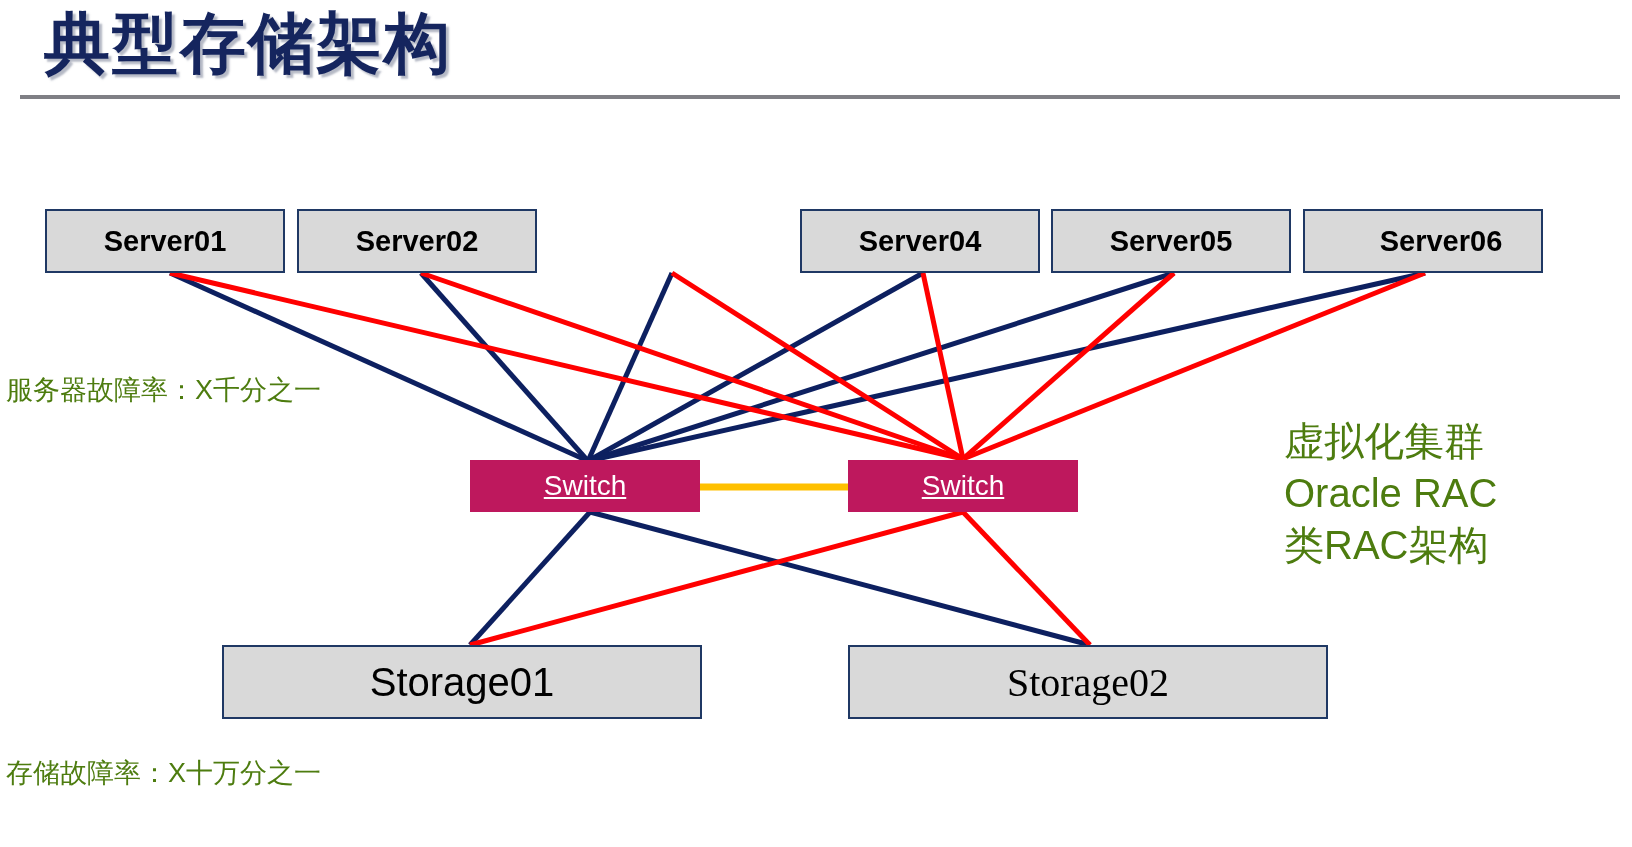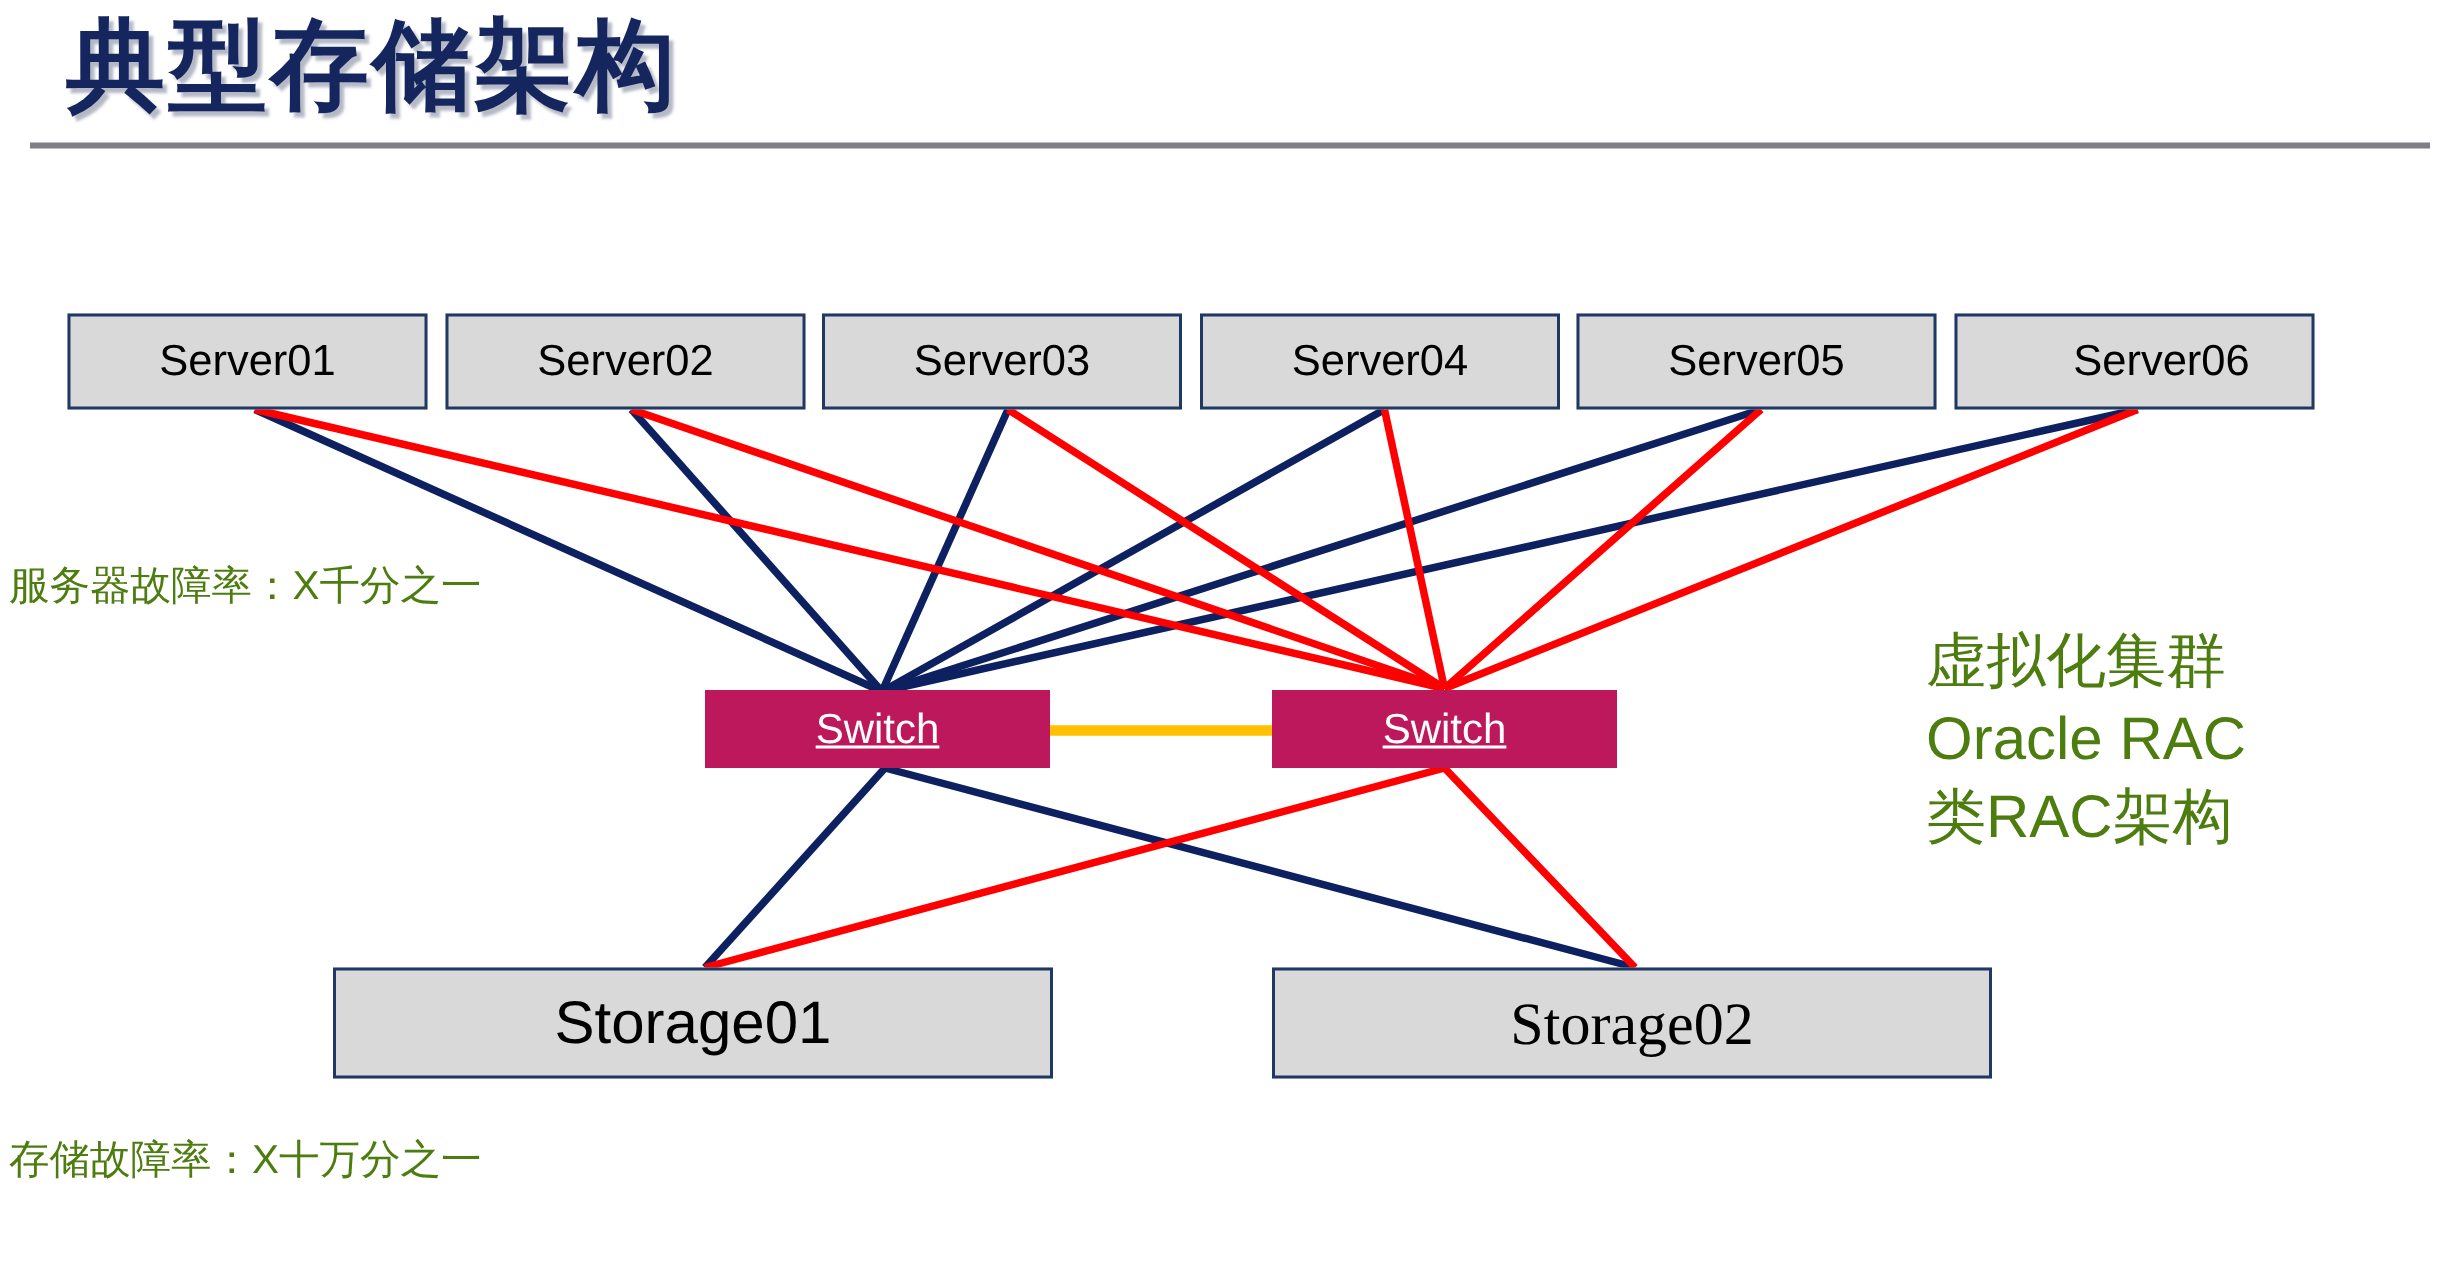--- a/index.html
+++ b/index.html
@@ -70,6 +70,7 @@
     height: 64px;
     width: 240px;
     top: 209px;
+    font-weight: bold;
   }
   .switch-box {
     background: #be185d;

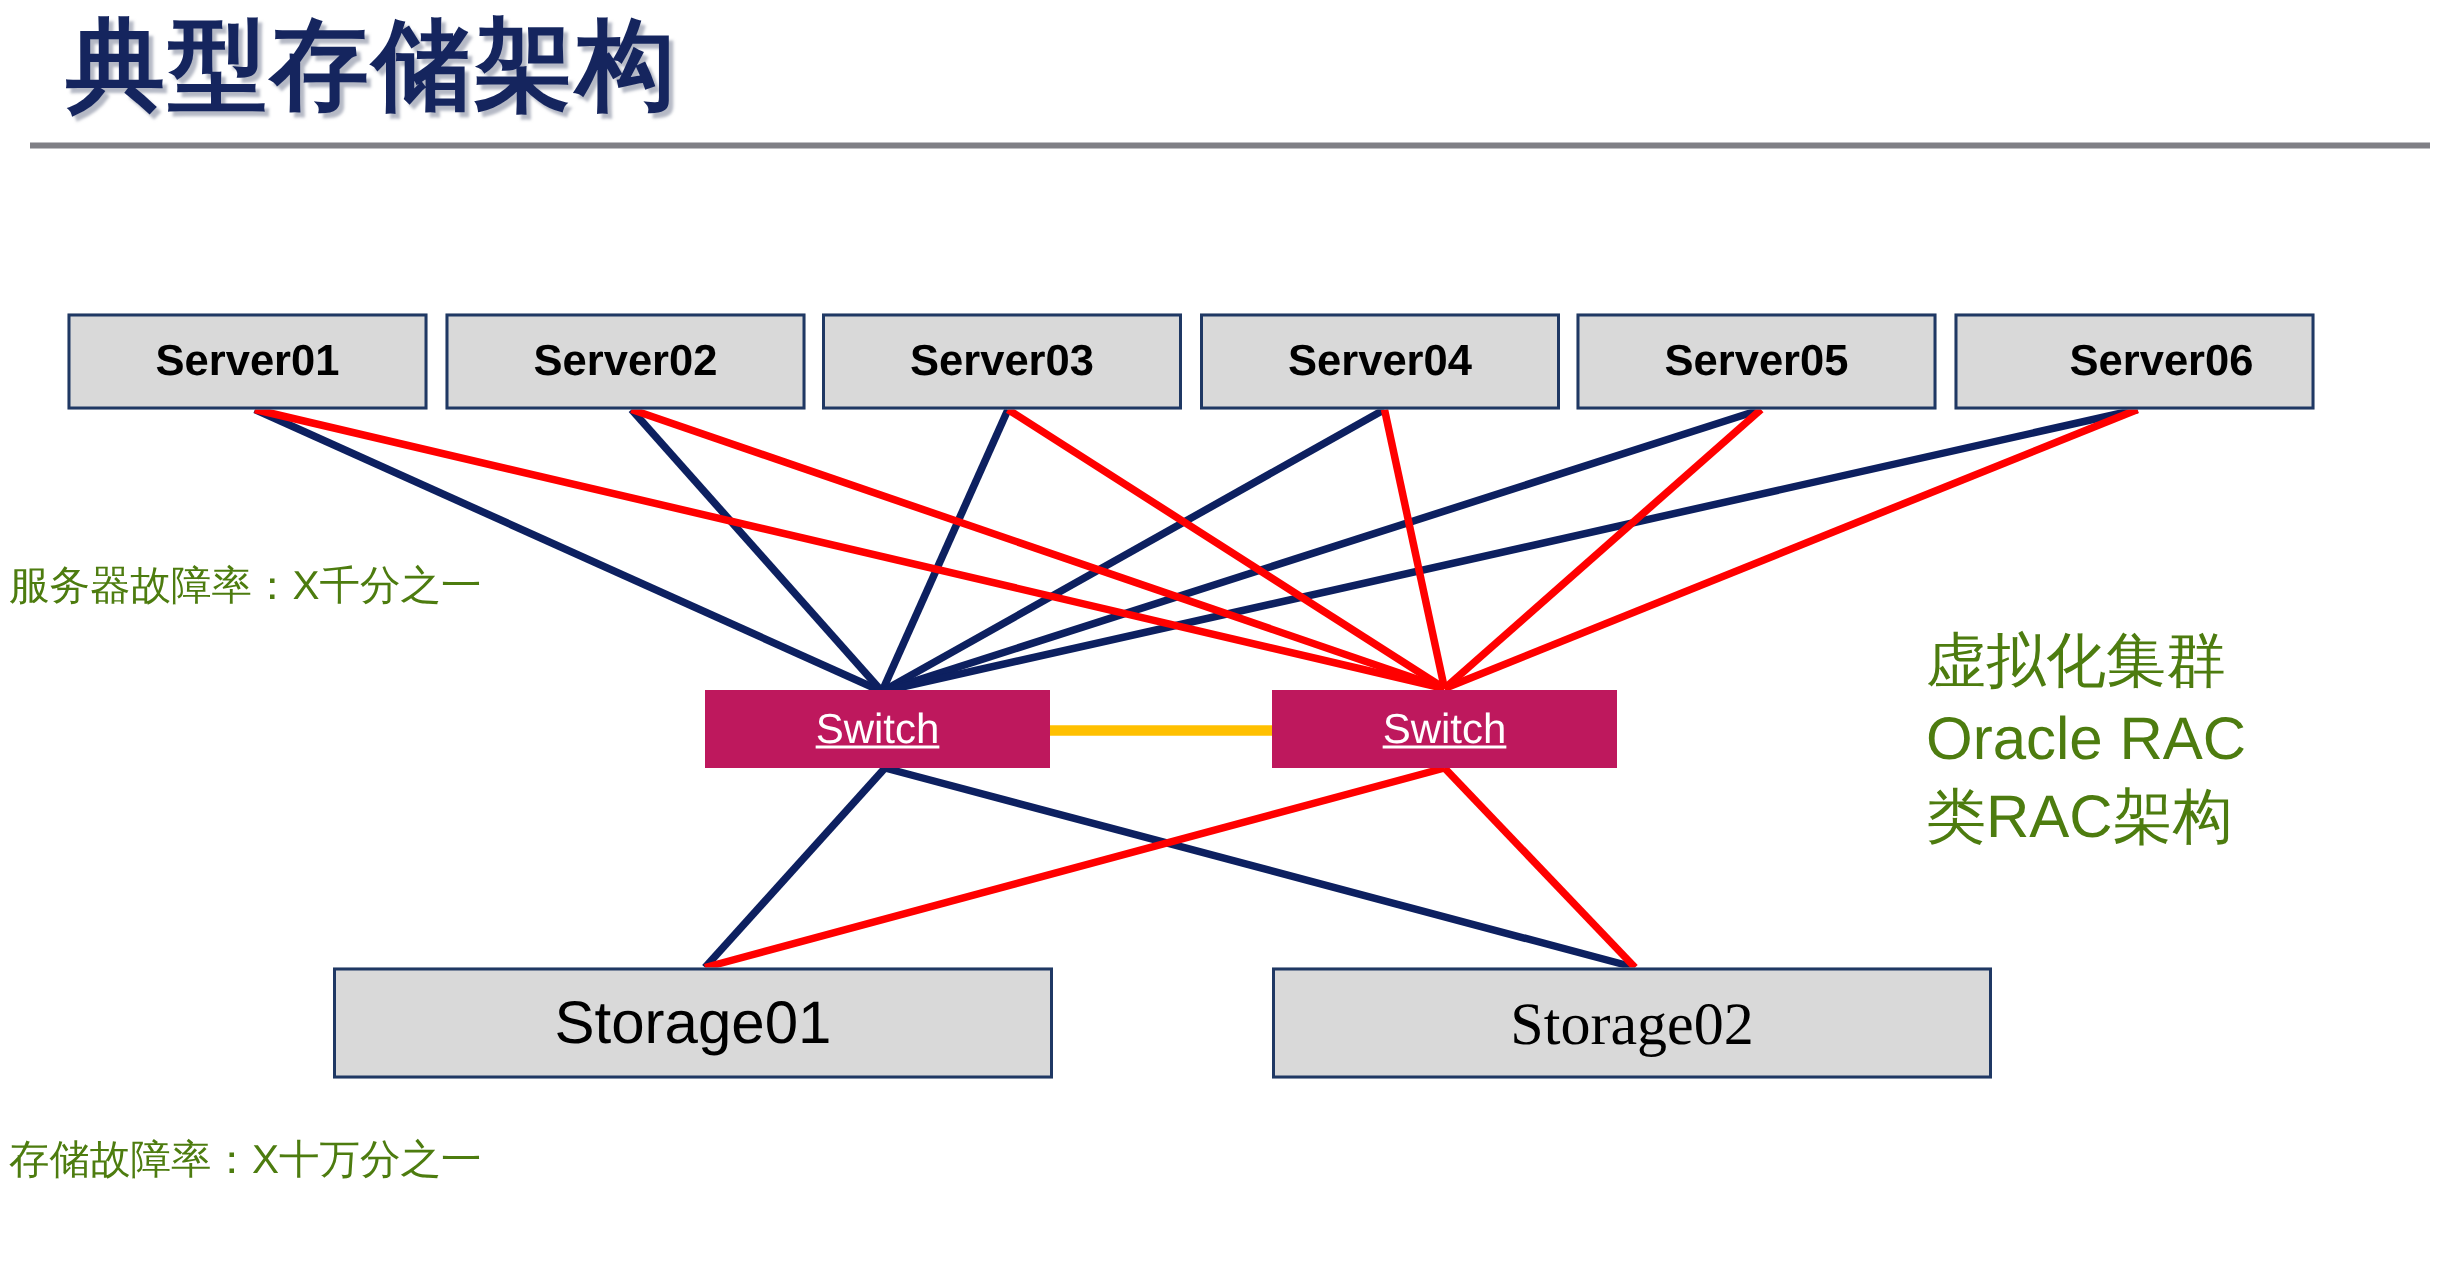--- a/index.html
+++ b/index.html
@@ -164,9 +164,6 @@
   <div class="node server-box" style="left:297px;">
       <span>Server02</span>
     </div>
-  <div class="node server-box" style="left:548px;">
-      <span>Server03</span>
-    </div>
   <div class="node server-box" style="left:800px;align-items:center;">
       <span>Server04</span>
     </div>

